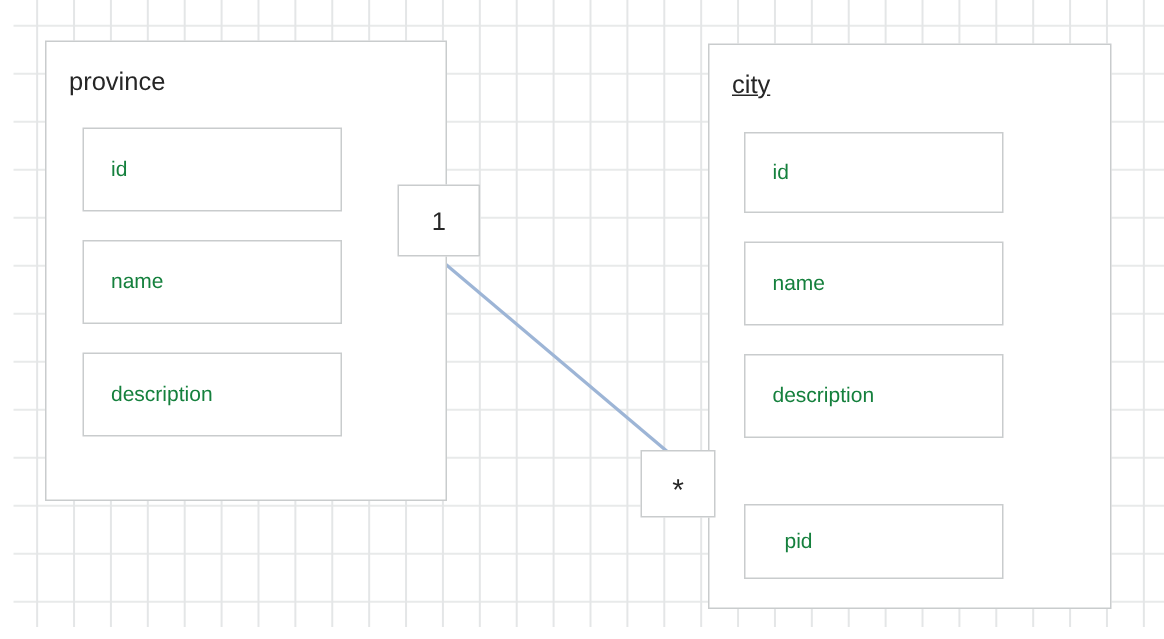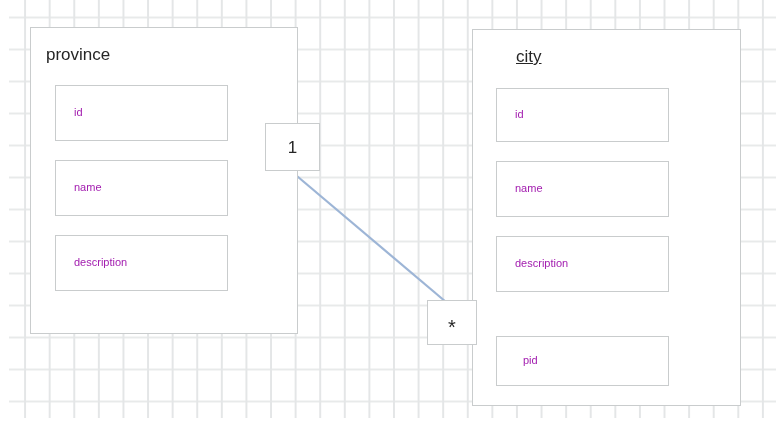--- a/index.html
+++ b/index.html
@@ -124,7 +124,7 @@
   <div class="field-label" style="left:74px; top:253px;">description</div>
 
   <div class="entity" style="left:472px; top:29px; width:269px; height:377px;"></div>
-  <div class="entity-title" style="left:516px; top:47px;text-decoration:underline;">city</div>
+  <div class="entity-title" style="left:488px; top:47px;text-decoration:underline;">city</div>
 
   <div class="field" style="left:496px; top:88px; width:173px; height:54px;"></div>
   <div class="field-label" style="left:515px; top:105px;">id</div>

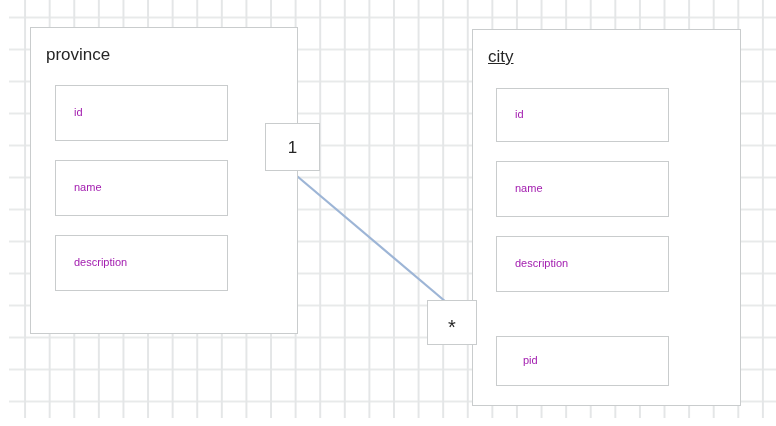--- a/index.html
+++ b/index.html
@@ -63,8 +63,8 @@
   }
   .field-label {
     position: absolute;
-    color: #a21caf;
-    font-size: 11px;
+    color: #15803d;
+    font-size: 14px;
     line-height: 19px;
     white-space: nowrap;
   }

